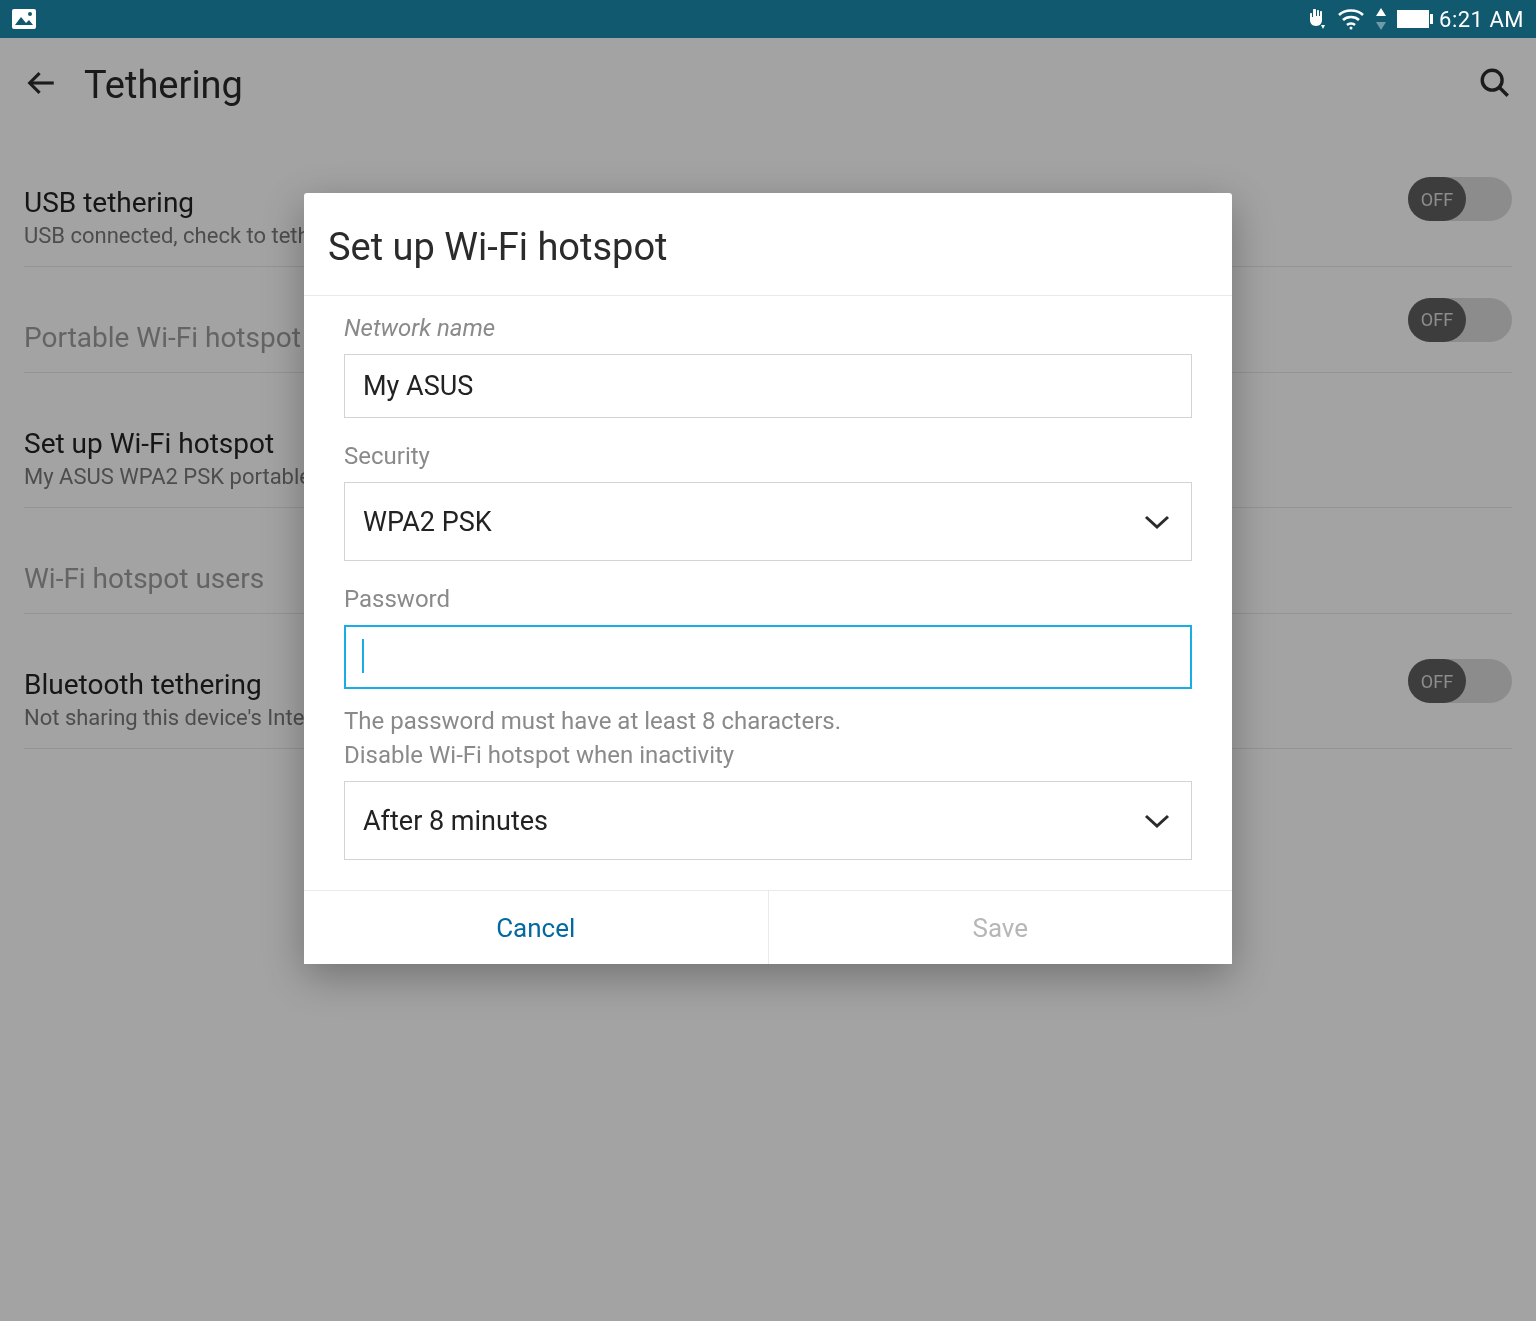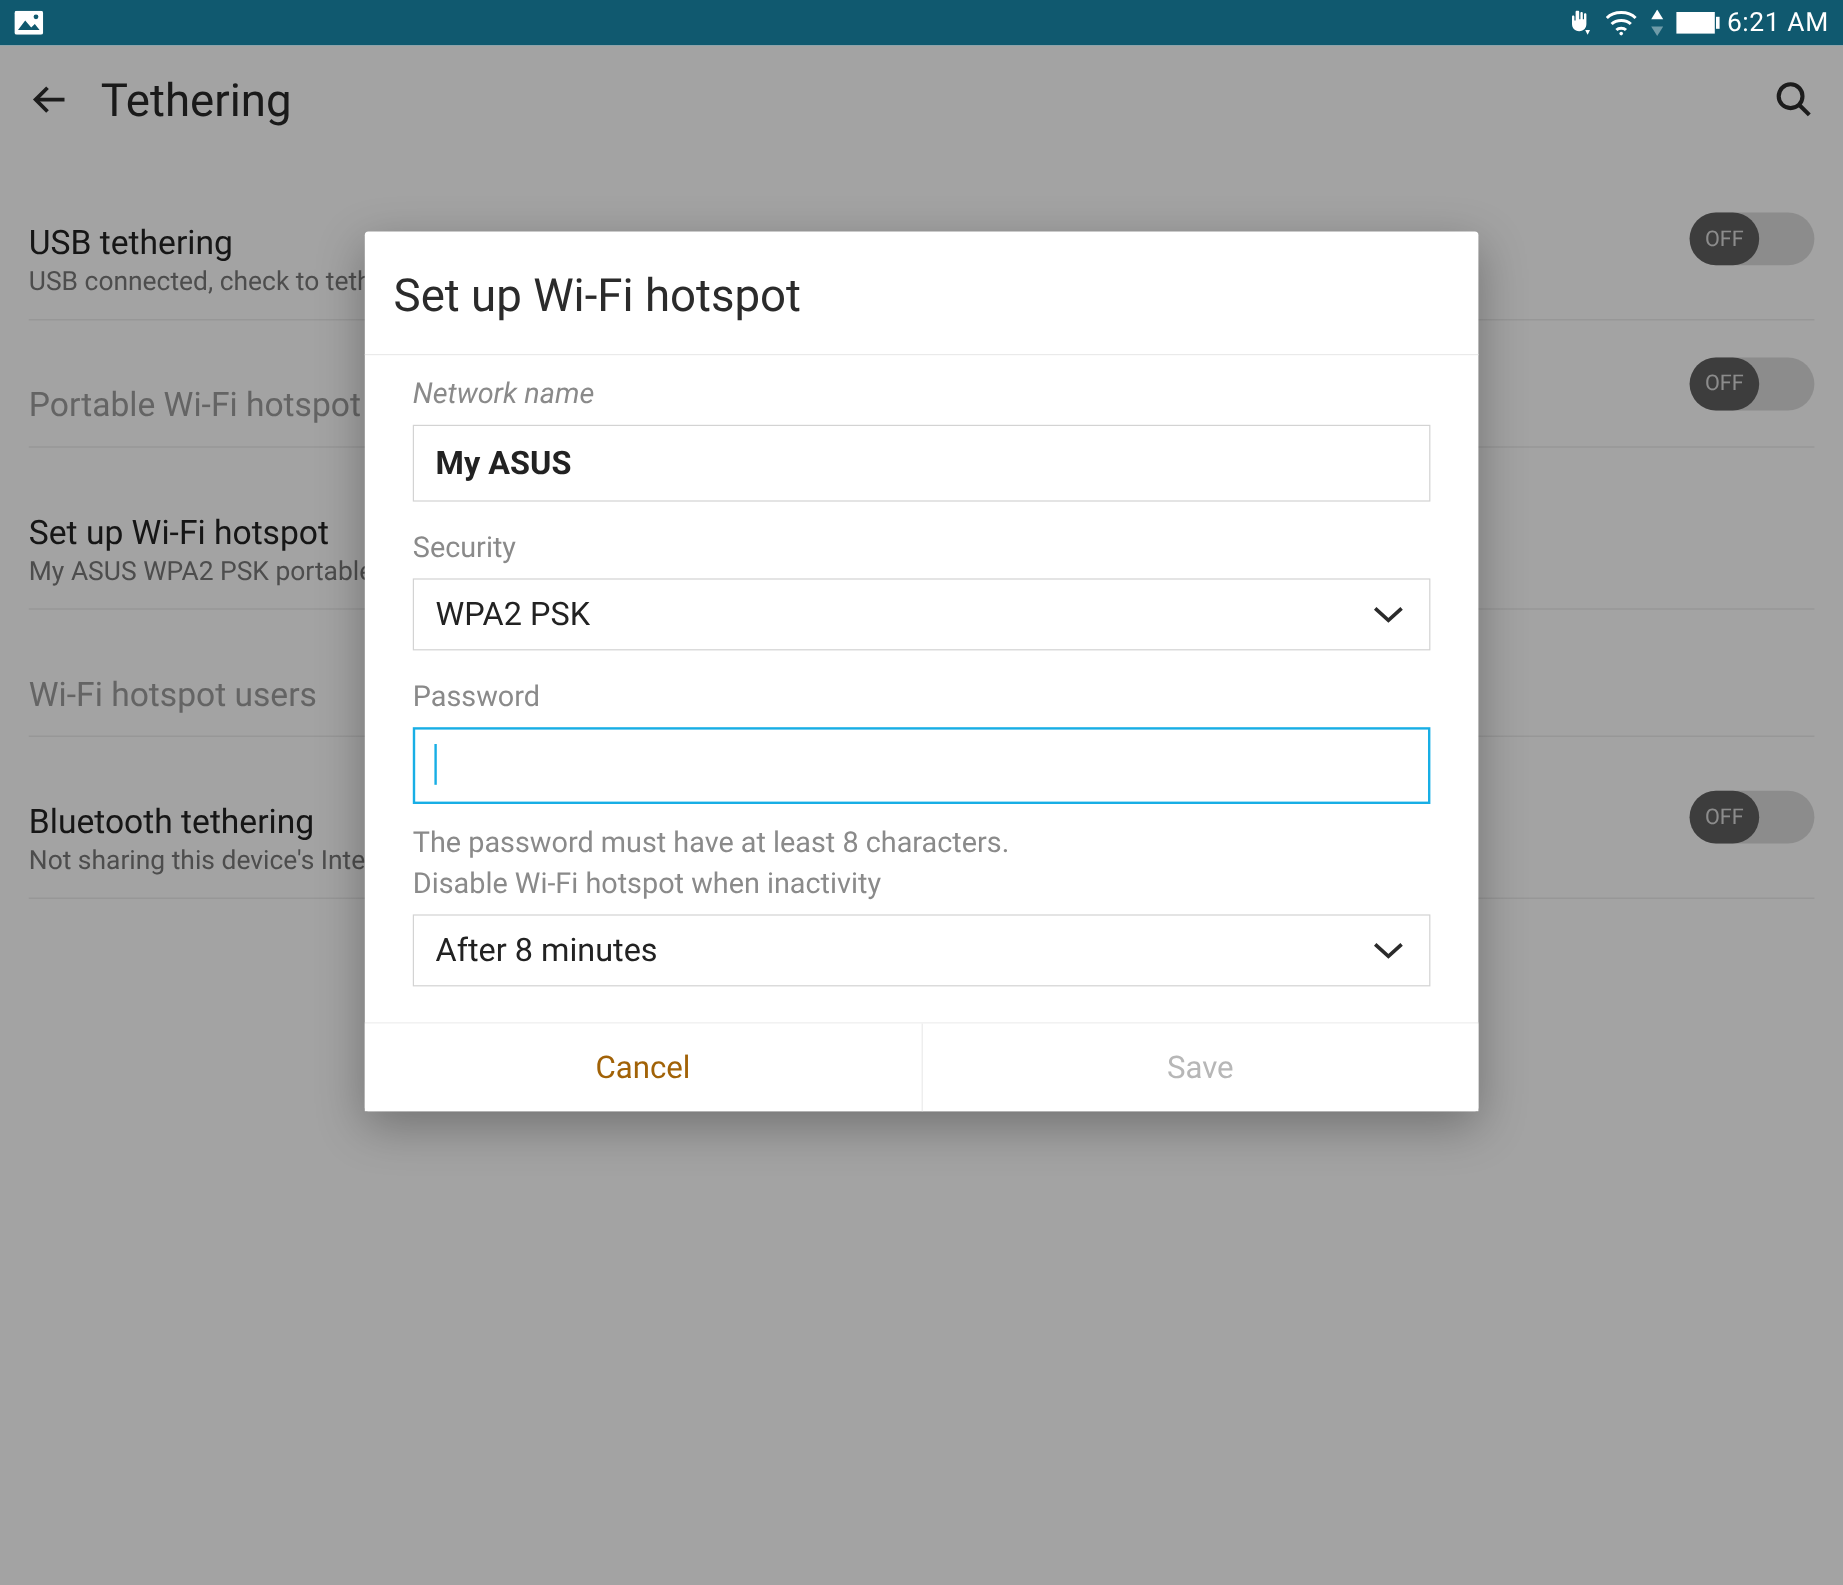--- a/index.html
+++ b/index.html
@@ -36,7 +36,7 @@
   .dialog-body{ padding:18px 40px 30px 40px;}
   .form-label{ font-size:24px; color:#8a8a8a; margin-bottom:12px; margin-top:6px;}
   .form-label.first{margin-top:0;font-style:italic;}
-  .textfield{ width:100%; height:64px; border:1px solid #d3d3d3; font-size:27px; padding:0 18px; color:#222; outline:none; background:#fff;font-weight:bold;}
+  .textfield{ width:100%; height:64px; border:1px solid #d3d3d3; font-size:27px; padding:0 18px; color:#222; outline:none; background:#fff;}
   .textfield.focused{ border:2px solid #18aee5; padding:0 17px;}
   .textfield.focused::placeholder{color:transparent;}
   .caret{ position:relative; }

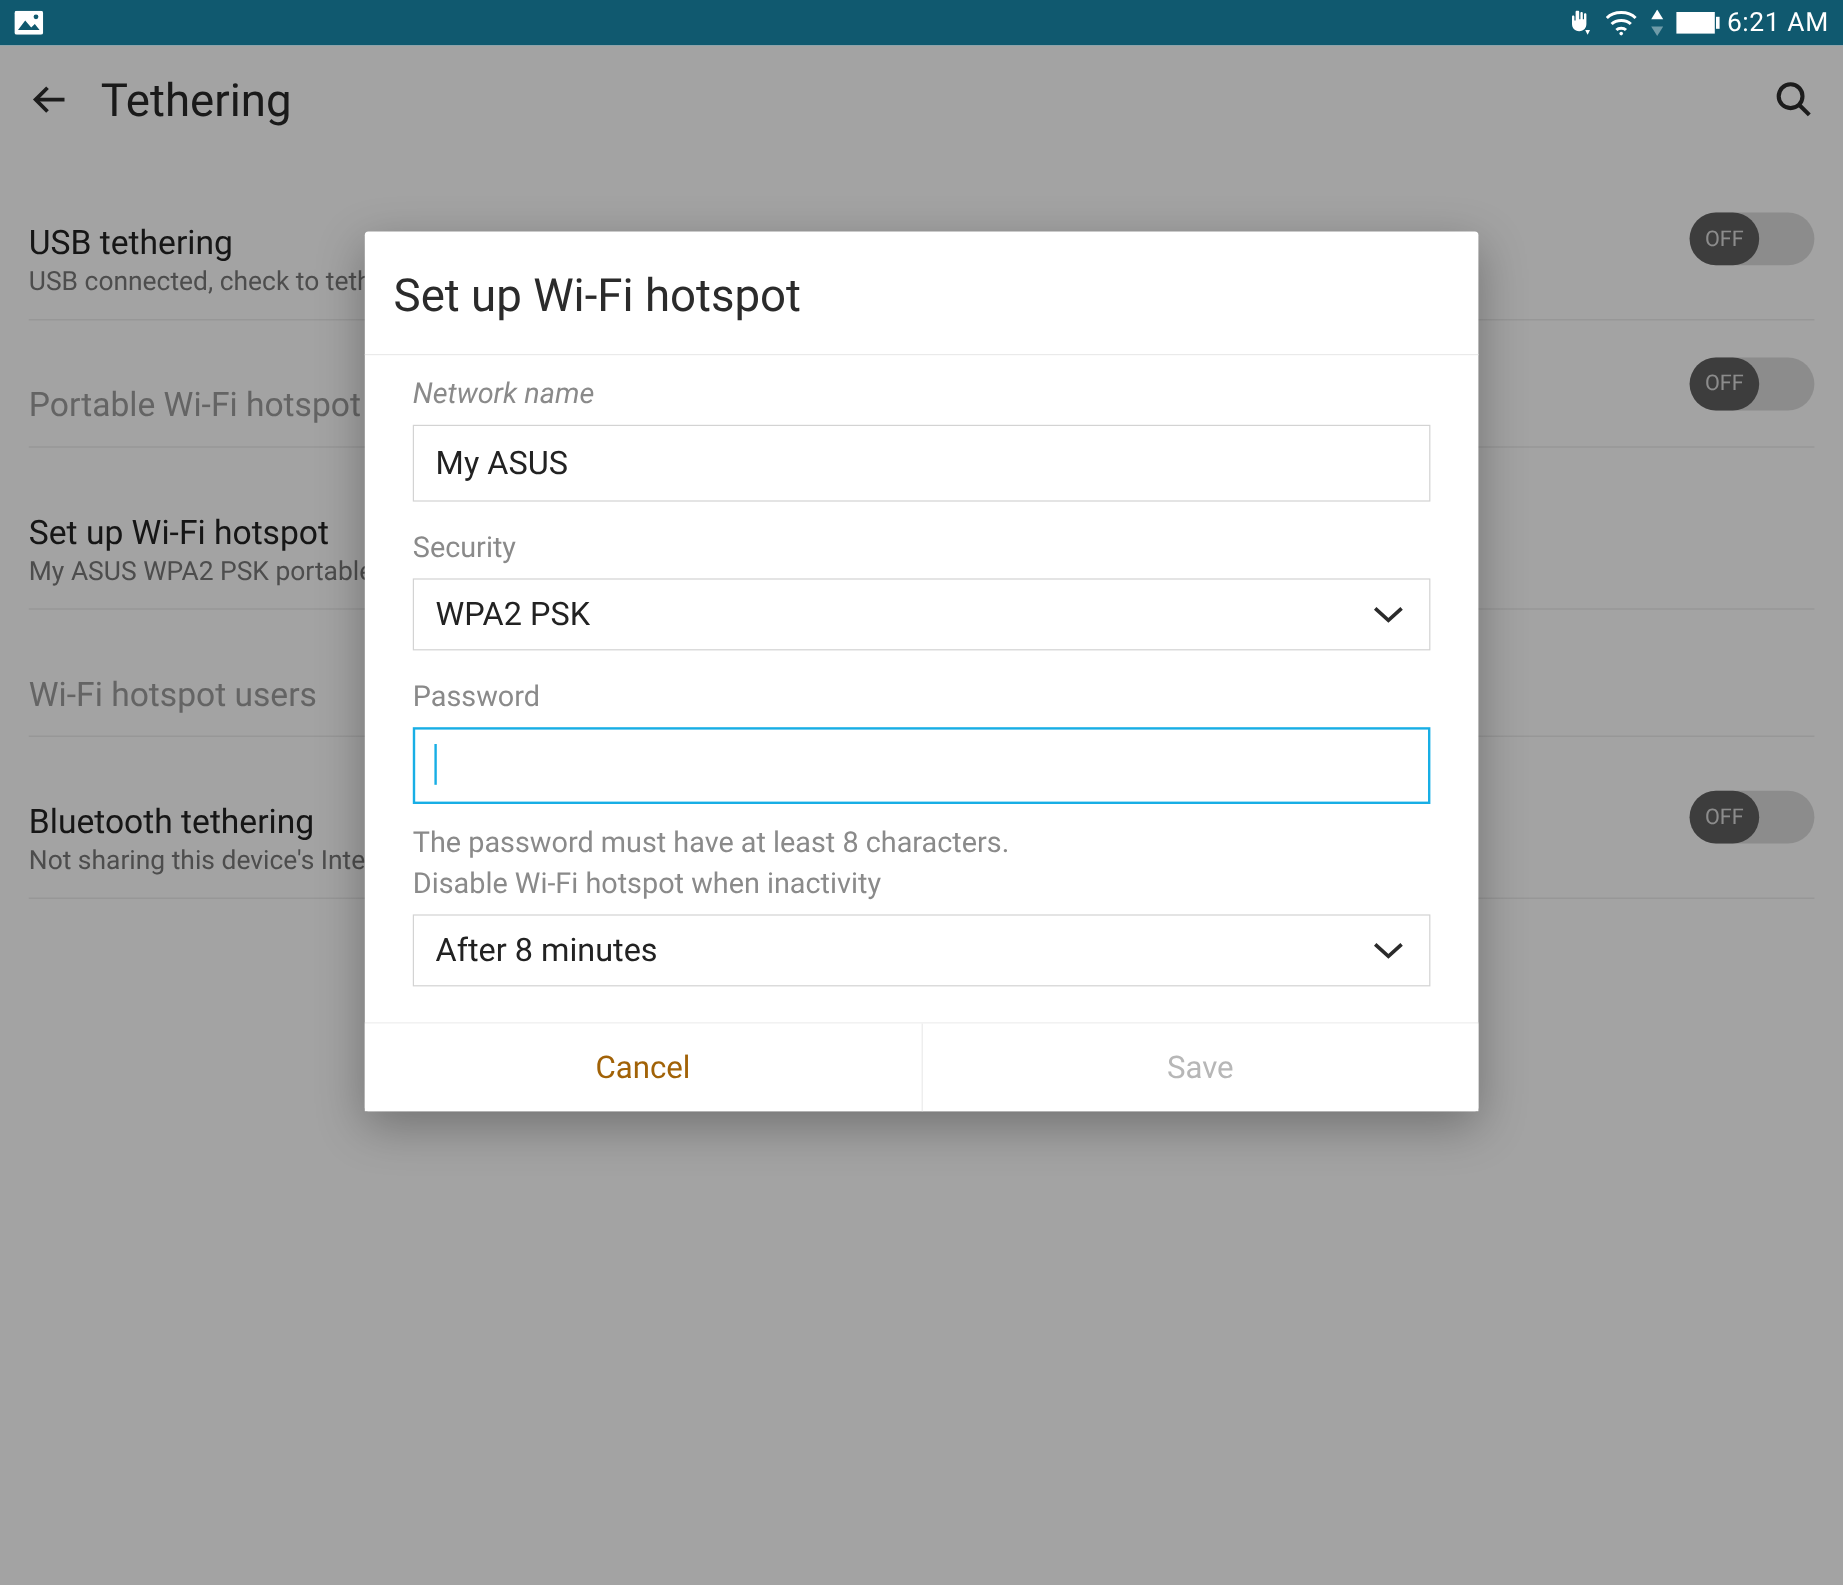--- a/index.html
+++ b/index.html
@@ -41,7 +41,7 @@
   .textfield.focused::placeholder{color:transparent;}
   .caret{ position:relative; }
   .caret::after{ content:""; position:absolute; left:18px; top:14px; width:2px; height:34px; background:#18aee5;}
-  .select{ width:100%; height:60px; border:1px solid #d3d3d3; font-size:27px; padding:0 18px; color:#222; display:flex; align-items:center; background:#fff; position:relative;}
+  .select{ width:100%; height:79px; border:1px solid #d3d3d3; font-size:27px; padding:0 18px; color:#222; display:flex; align-items:center; background:#fff; position:relative;}
   .select .chev{ position:absolute; right:20px; top:50%; transform:translateY(-50%);}
   .hint{ font-size:24px; color:#8a8a8a; margin-top:18px;}
   .checkbox-row{ display:flex; align-items:center; gap:14px; margin-top:20px; margin-bottom:16px;}

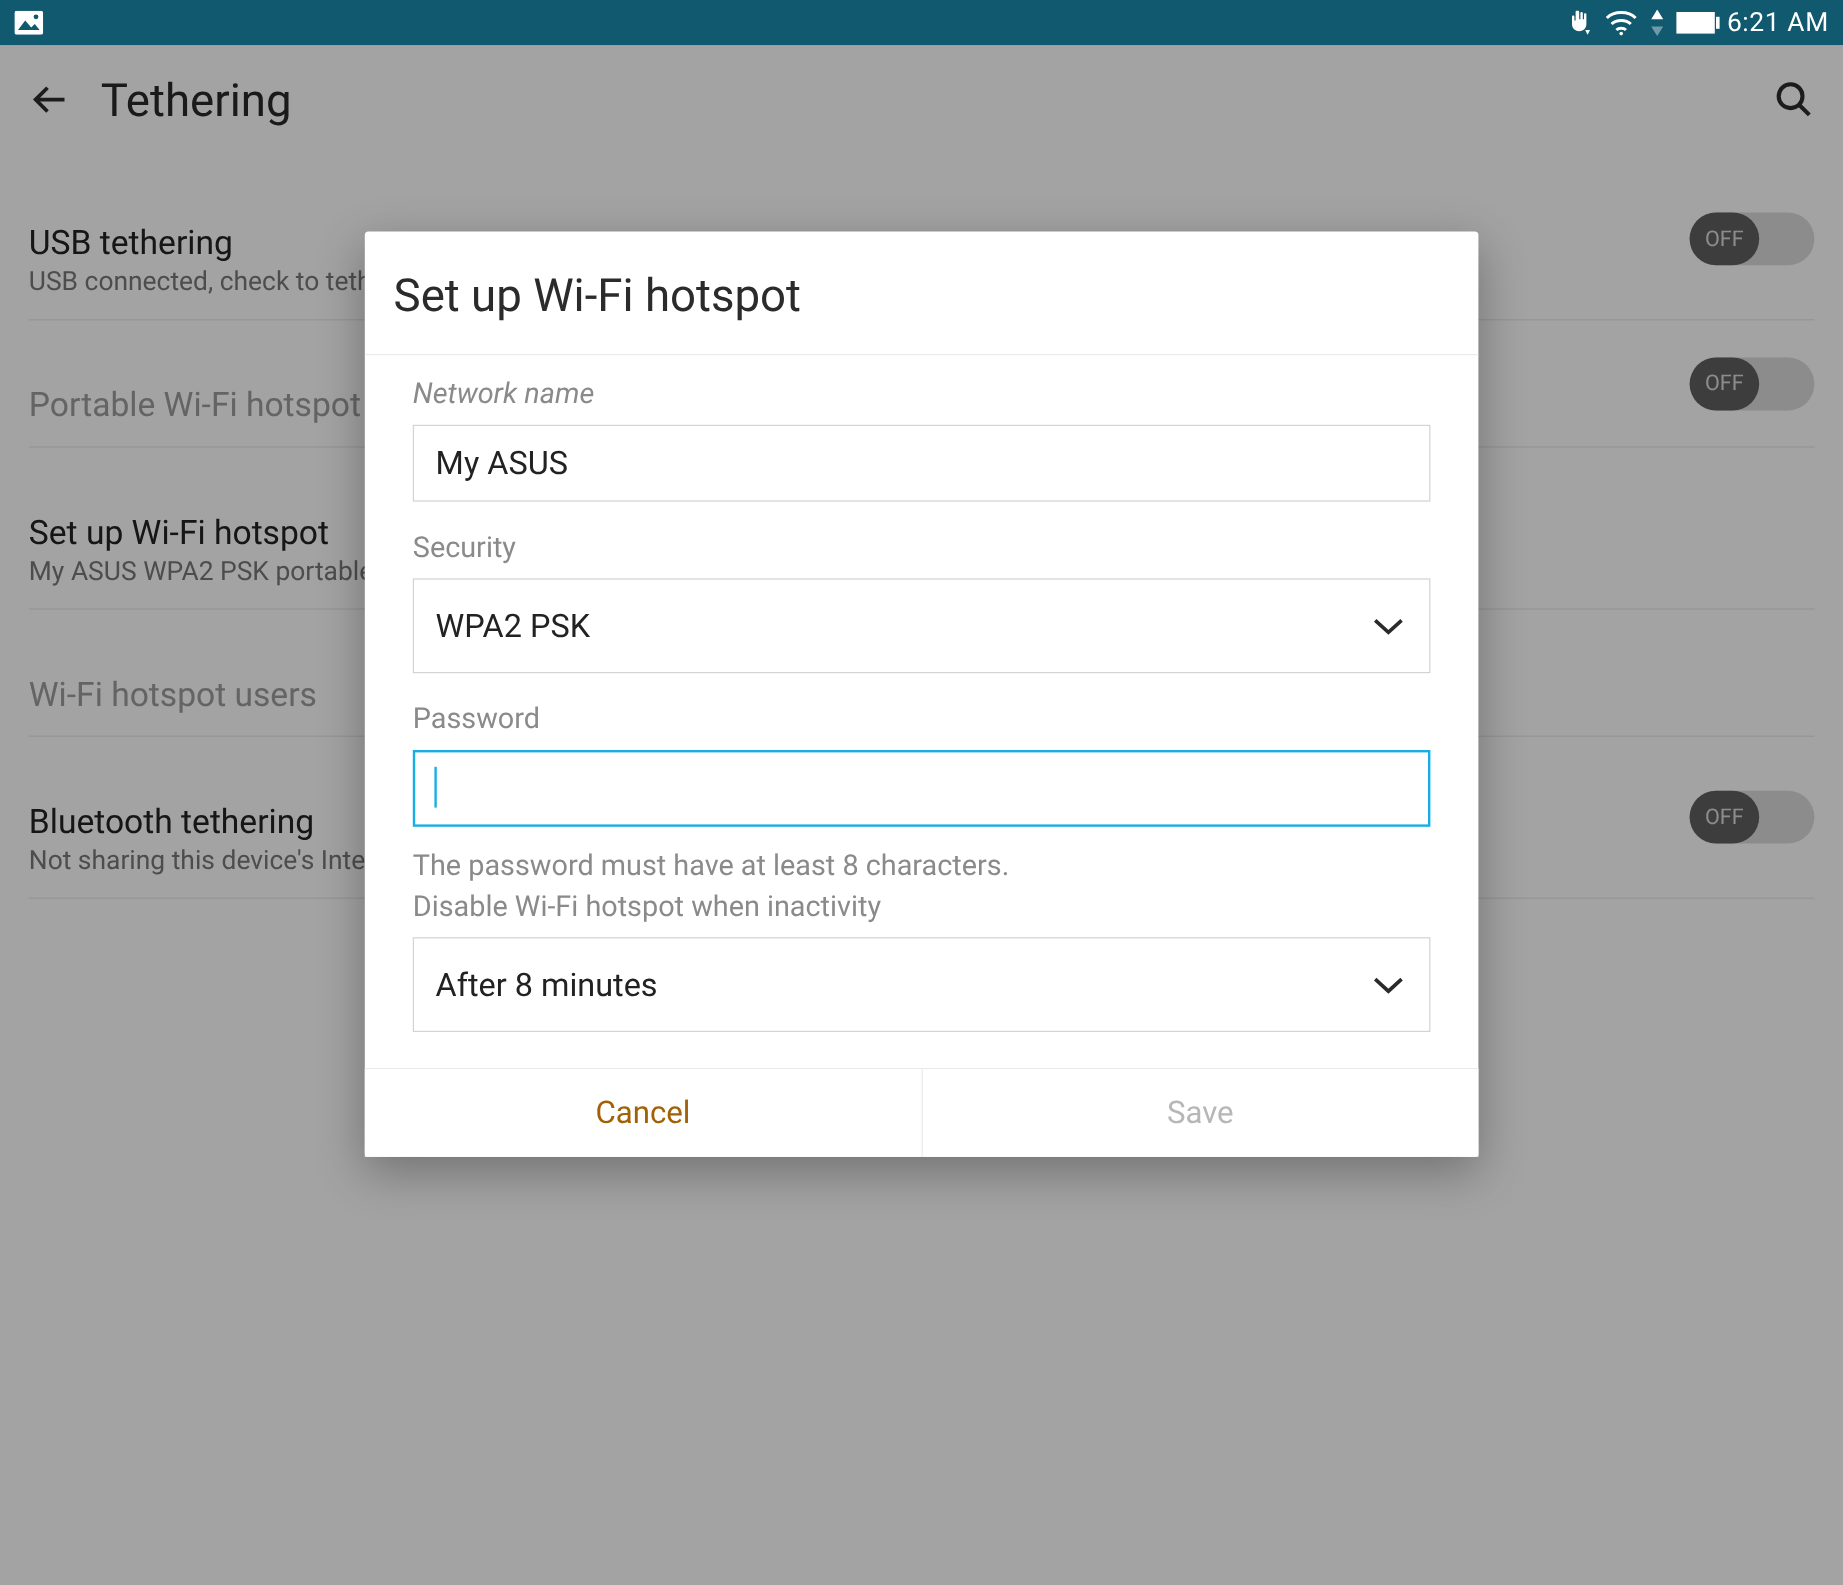--- a/index.html
+++ b/index.html
@@ -51,7 +51,7 @@
   .dialog-actions{ display:flex; border-top:1px solid #eaeaea; height:74px;}
   .dialog-actions button{ flex:1; background:#fff; border:none; font-size:26px; cursor:pointer;}
   .dialog-actions button + button{ border-left:1px solid #eaeaea;}
-  .dialog-actions .cancel{ color:#a16207;}
+  .dialog-actions .cancel{ color:#0369a1;}
   .dialog-actions .save{ color:#b7b7b7;}
   
   .spacer{height:18px;}

